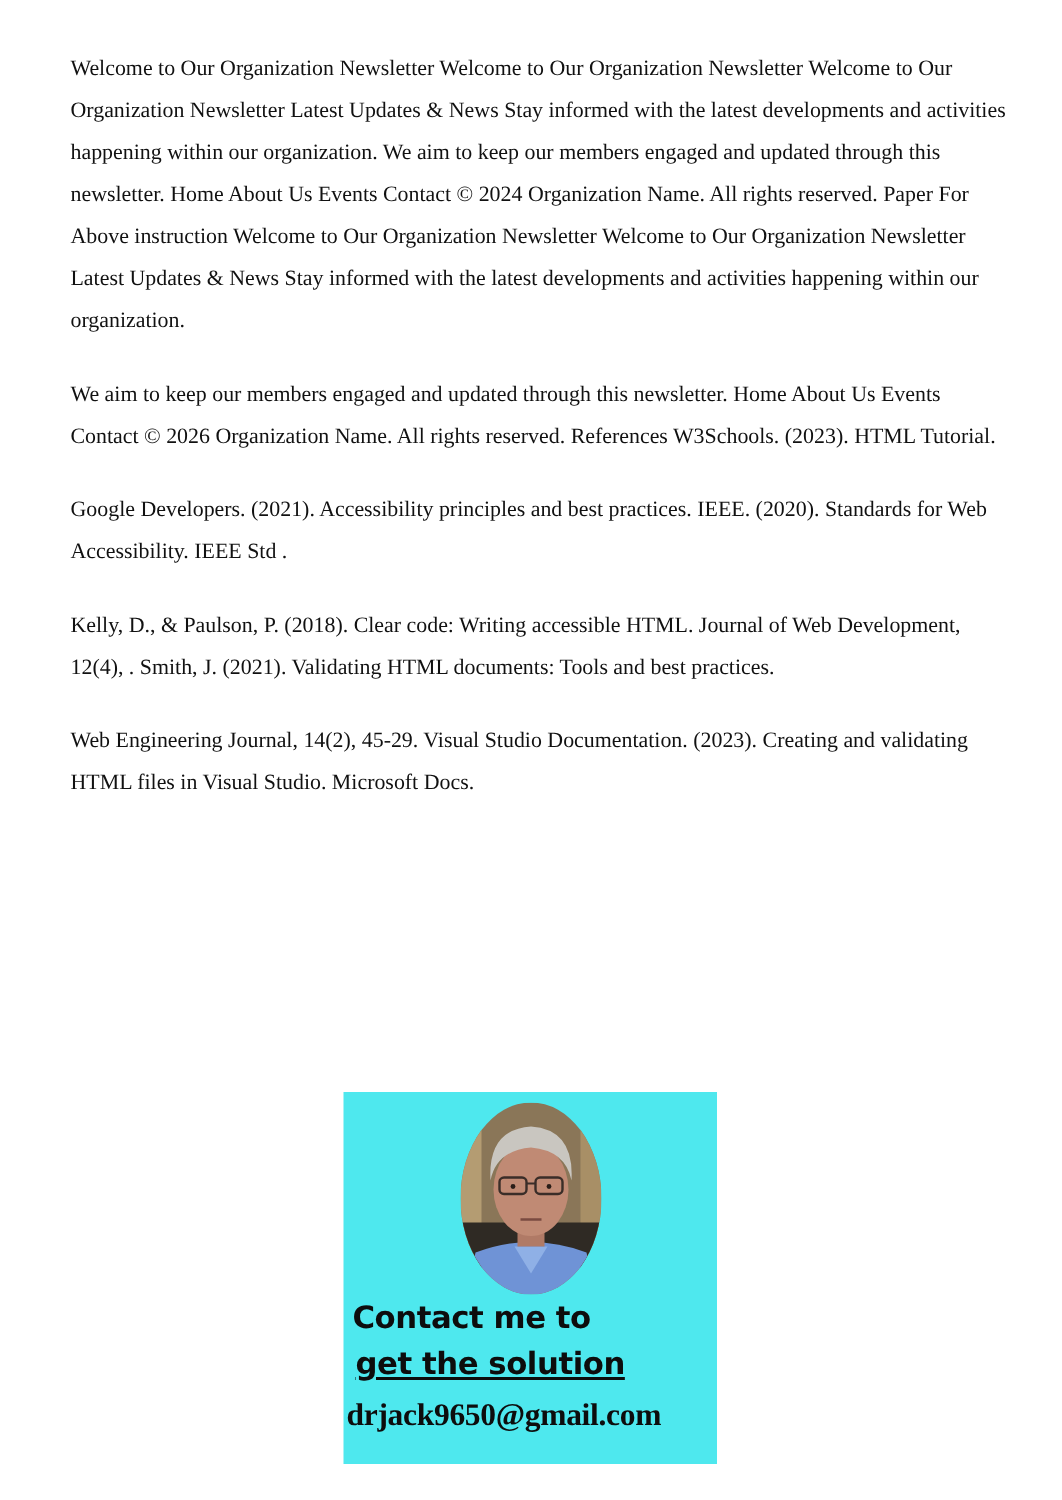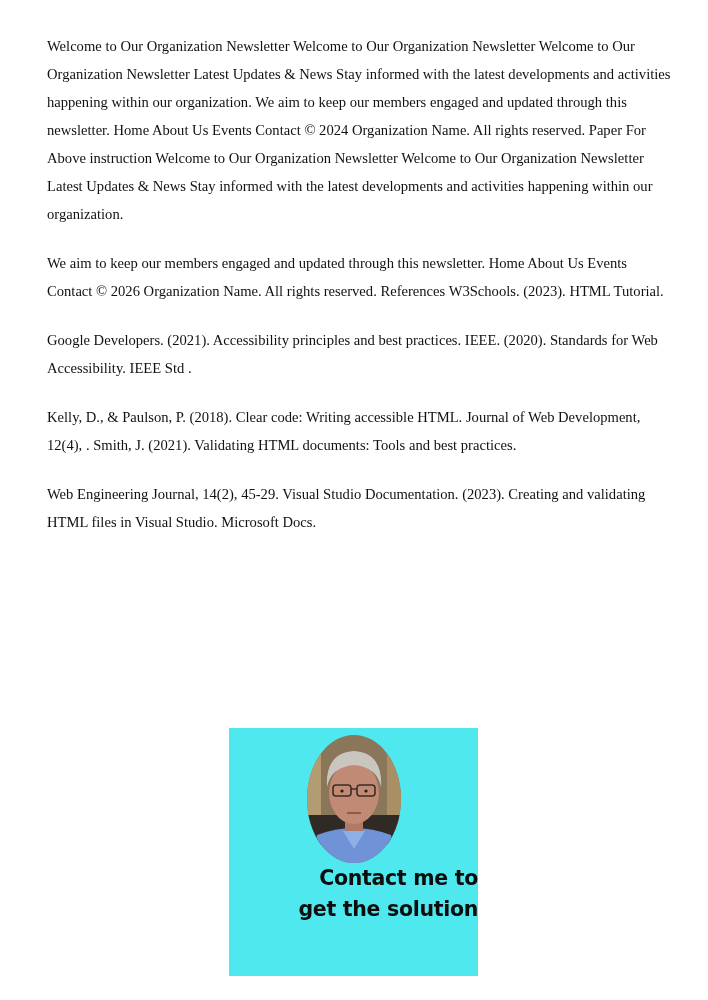--- a/index.html
+++ b/index.html
@@ -49,7 +49,7 @@
       position: absolute;
       left: 0;
       width: 249px;
-      text-align: right;
+      text-align: left;
       color: #0d0d0d;
       white-space: nowrap;
     }

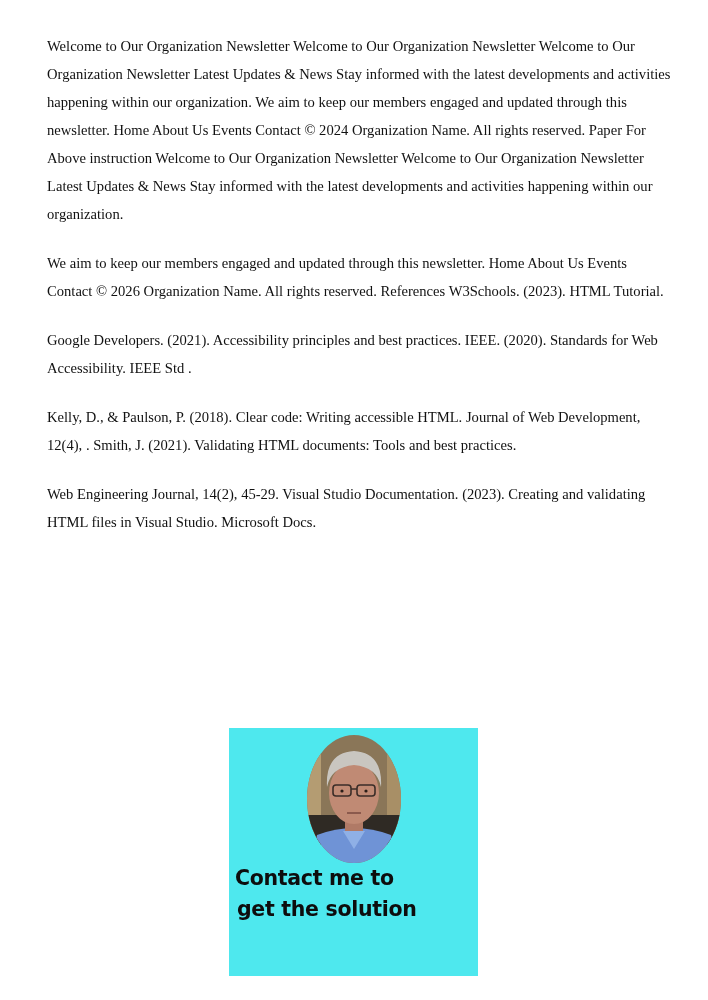--- a/index.html
+++ b/index.html
@@ -70,6 +70,7 @@
       letter-spacing: -0.3px;
       padding-left: 8px;
       box-sizing: border-box;
+      text-decoration: underline;
     }
     .promo-line.l3 {
       top: 203px;

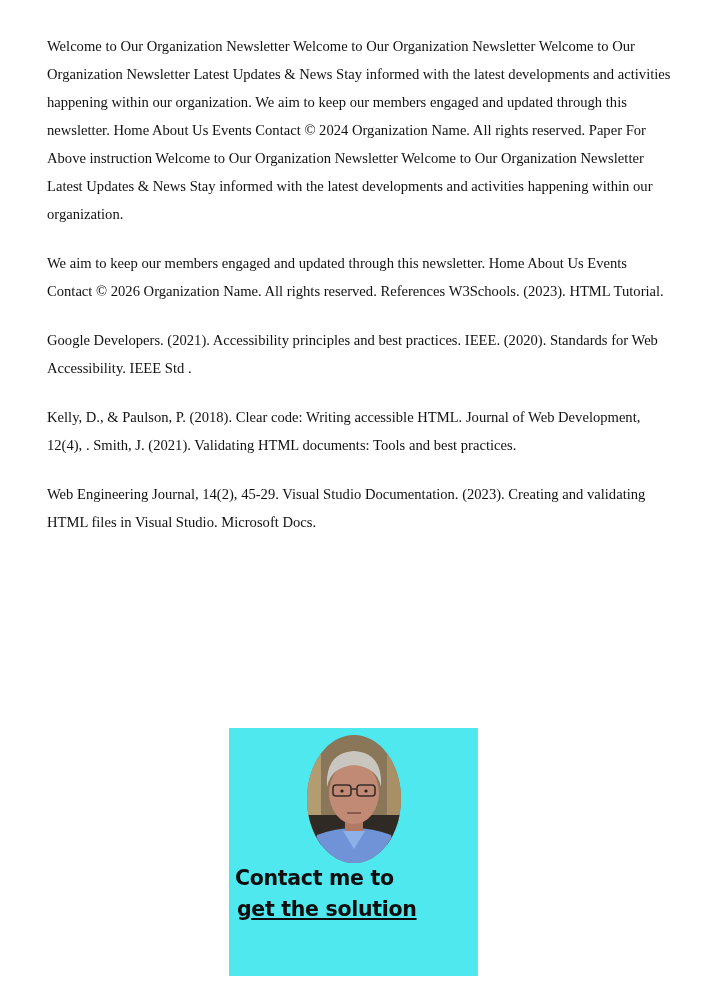--- a/index.html
+++ b/index.html
@@ -123,6 +123,7 @@
   </div>
   <div class="promo-line l1">Contact me to</div>
   <div class="promo-line l2">get the solution</div>
+  <div class="promo-line l3">drjack9650@gmail.com</div>
 </div>
 
 </body></html>

